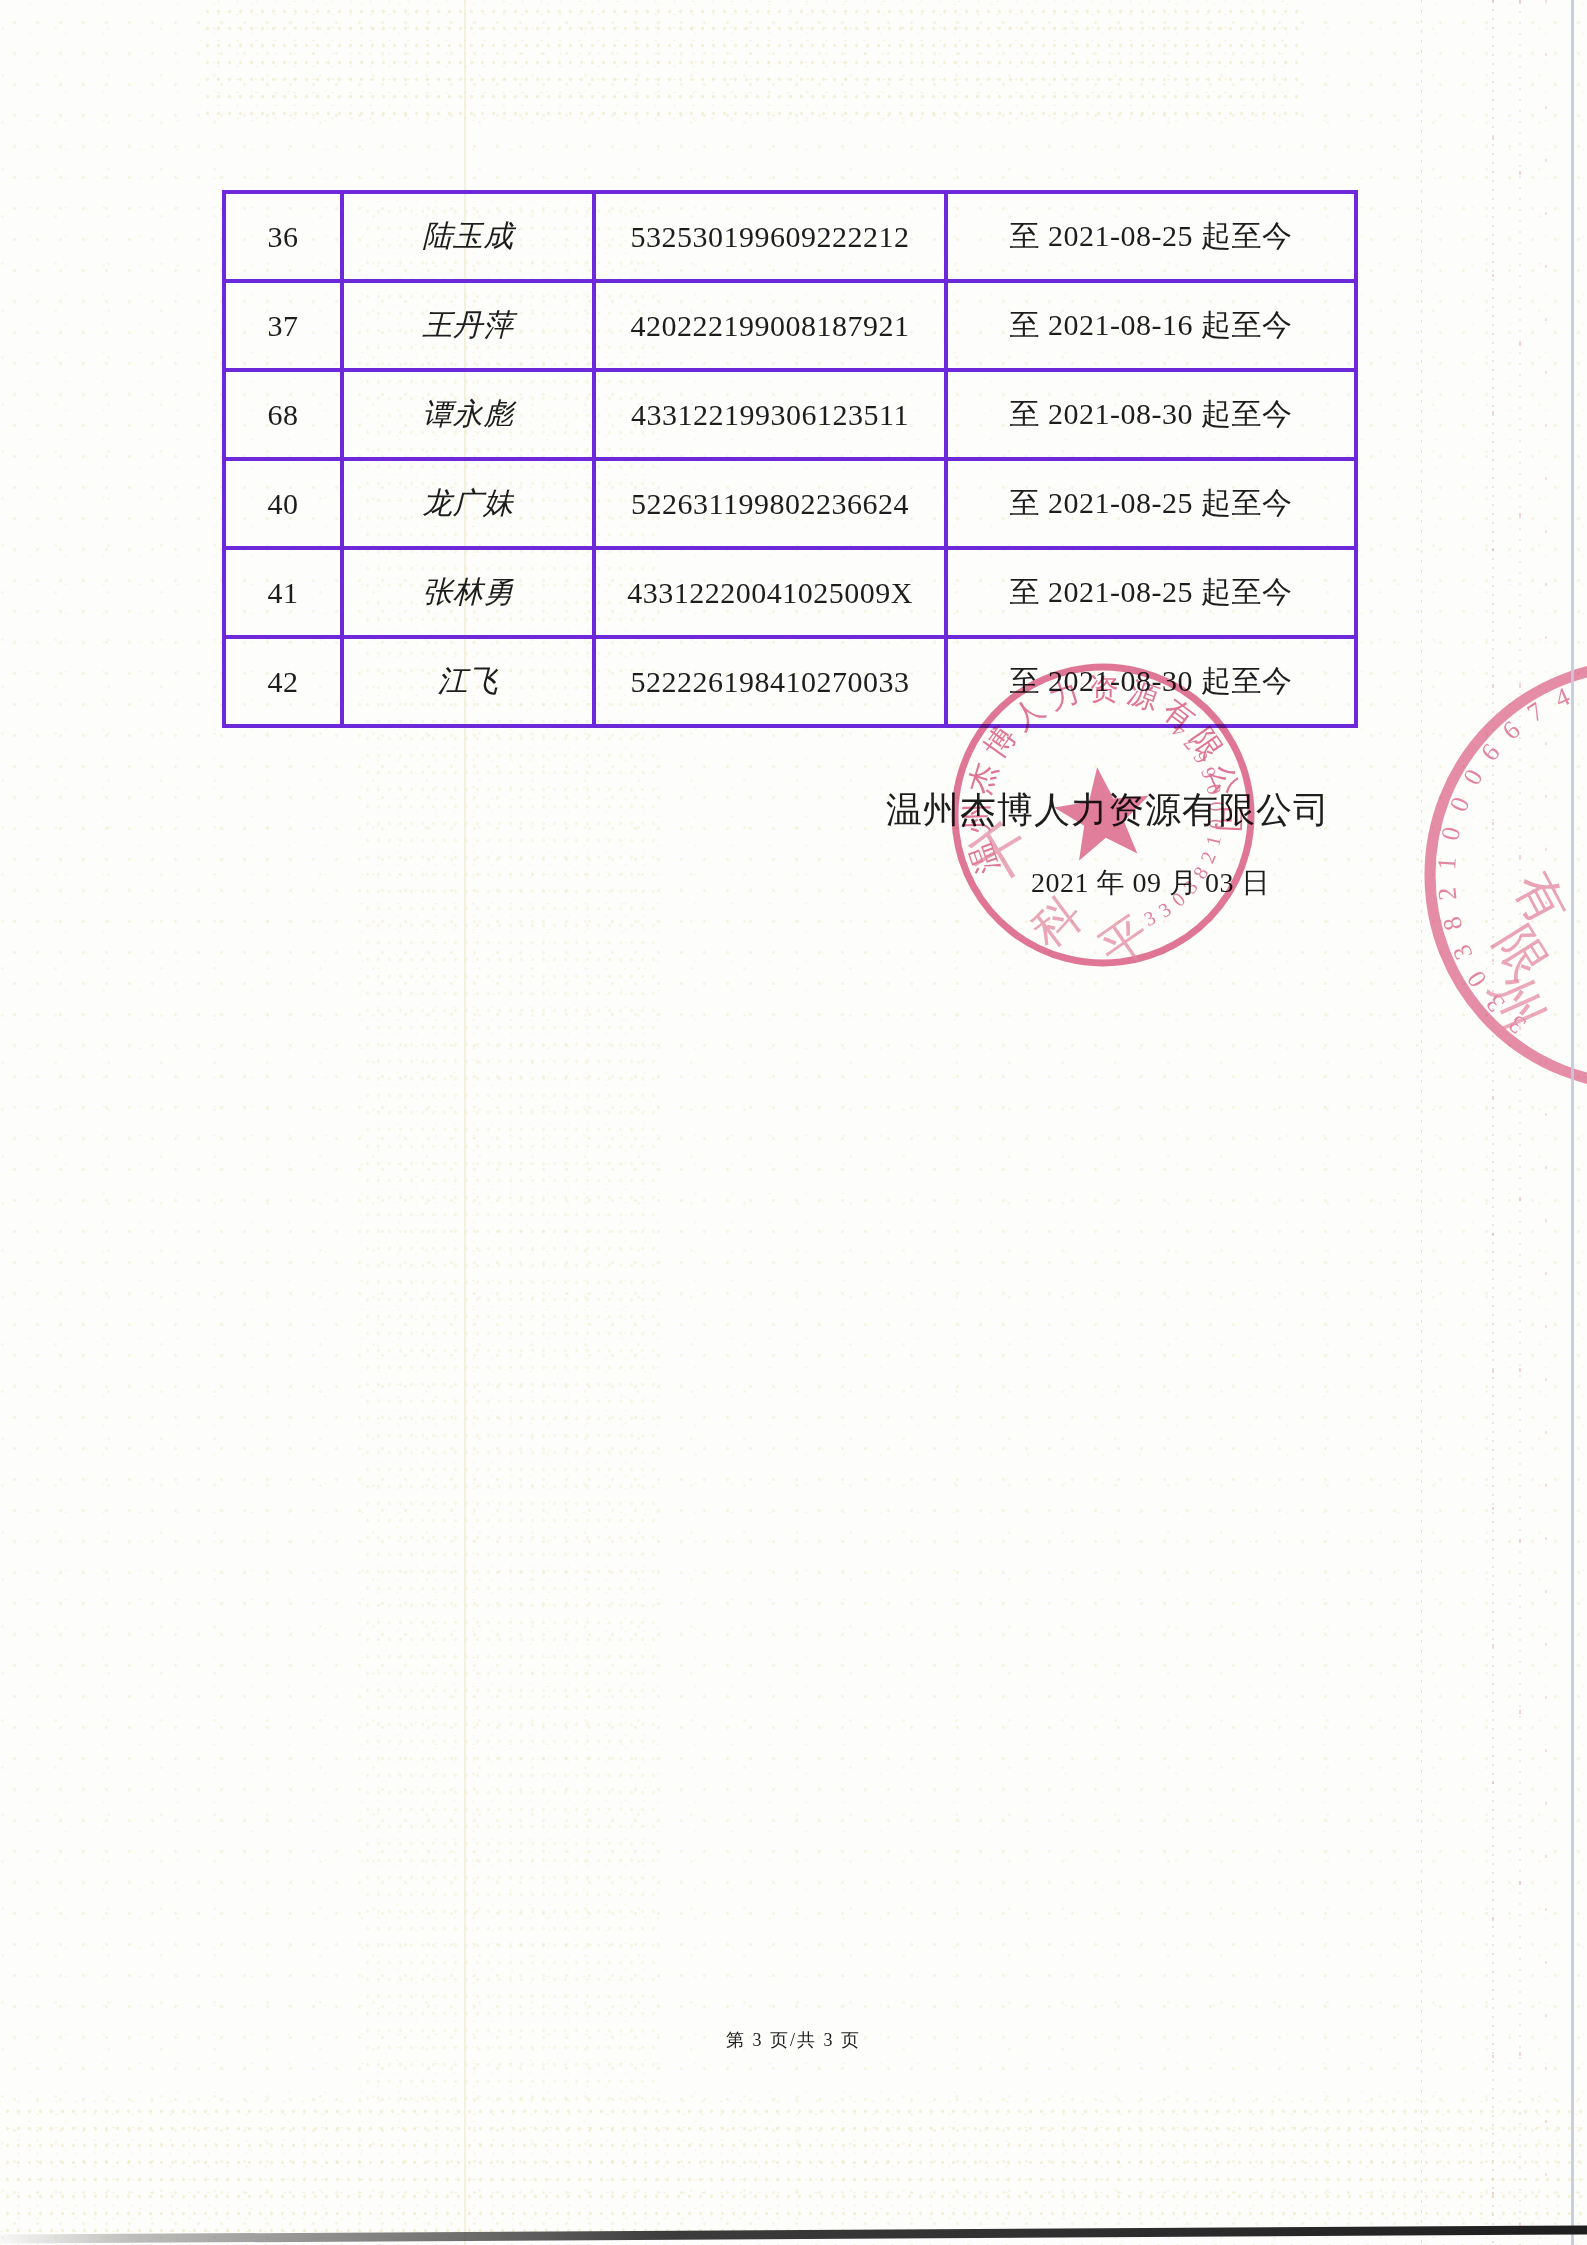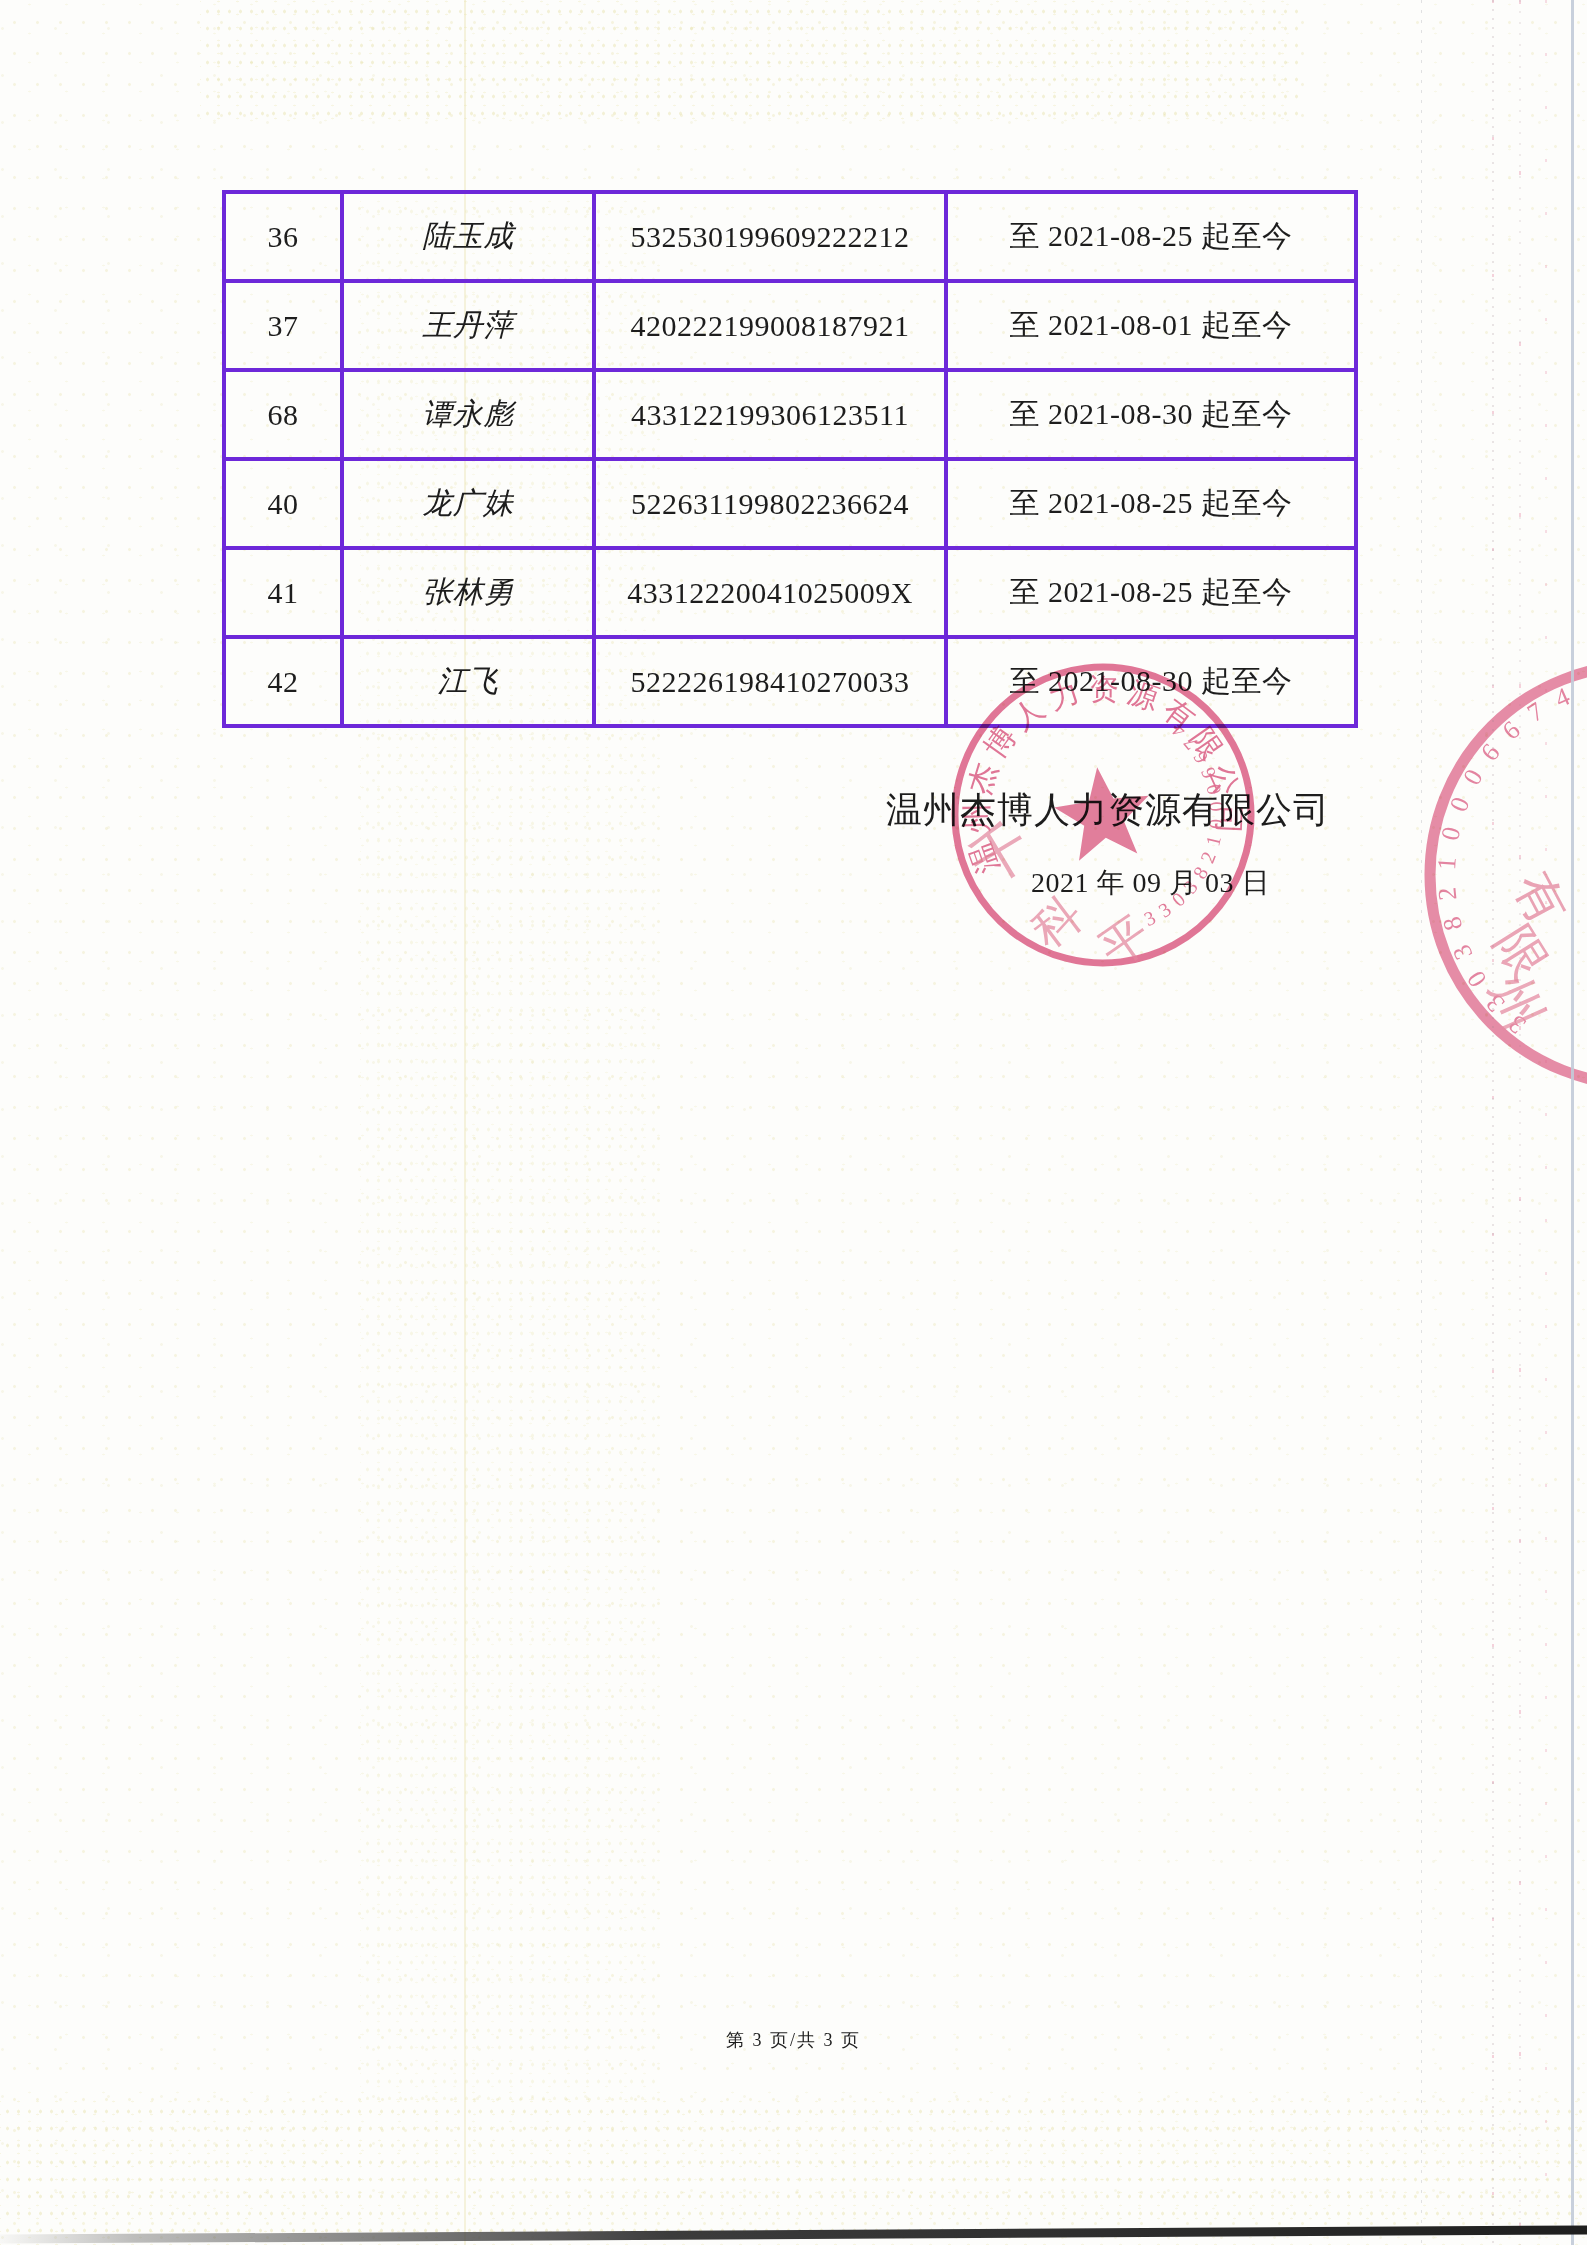--- a/index.html
+++ b/index.html
@@ -133,7 +133,7 @@
         <td>37</td>
         <td class="name-cell">王丹萍</td>
         <td class="id-cell">420222199008187921</td>
-        <td>至 2021-08-01 起至今</td>
+        <td>至 2021-08-16 起至今</td>
       </tr>
       <tr>
         <td>68</td>

